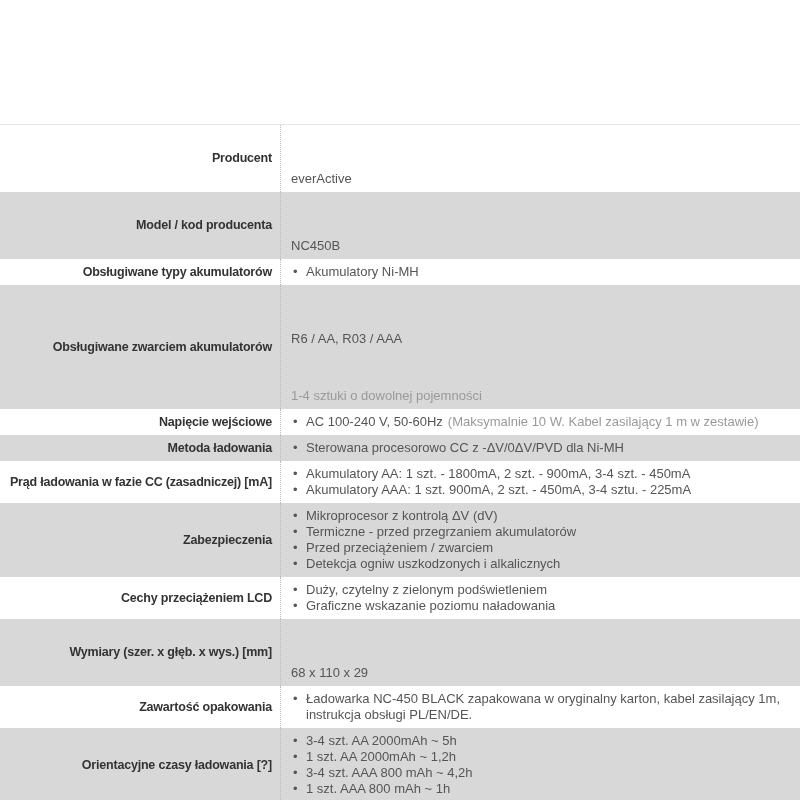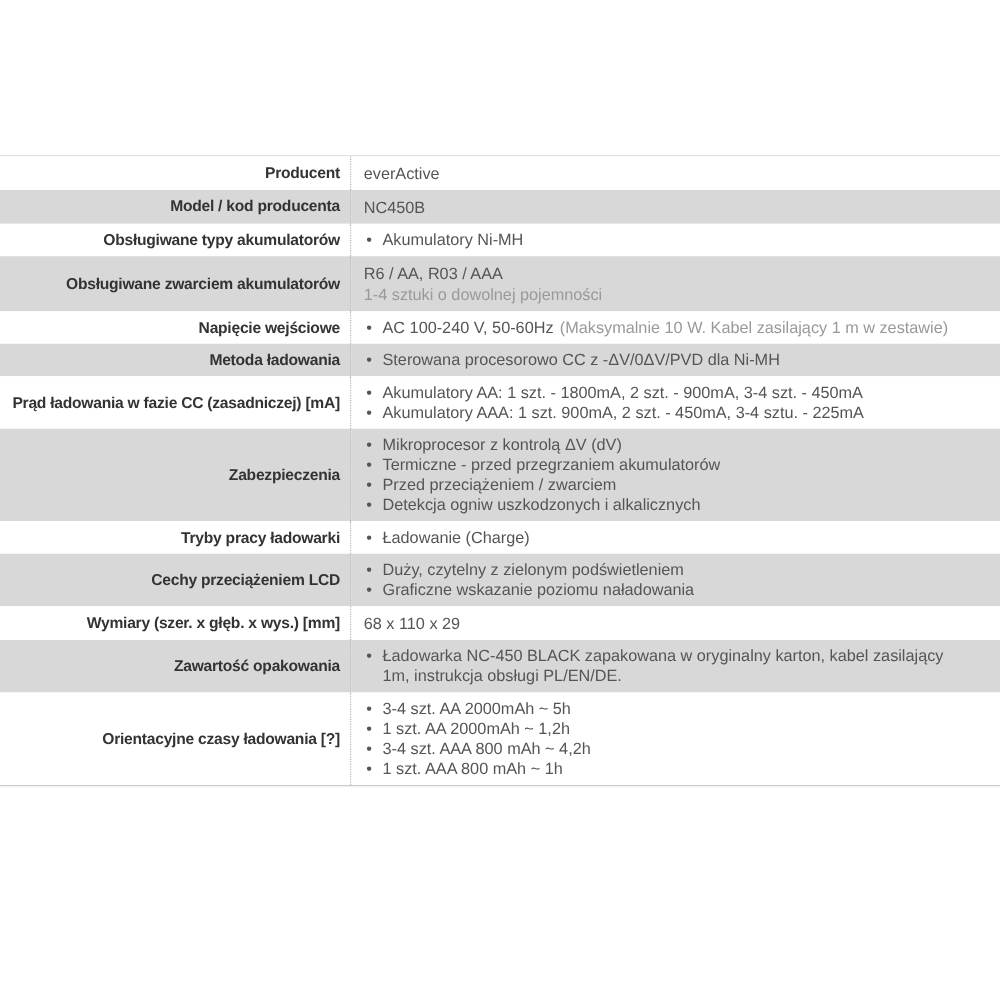--- a/index.html
+++ b/index.html
@@ -51,7 +51,7 @@
     vertical-align: middle;
     line-height: 17px;
   }
-  .value-line { line-height: 17px; }
+  .value-line { line-height: 17px; margin-top: 40px; }
   .value-line.muted { color: var(--muted-text); }
   ul.bullets {
     margin: 0; padding: 0;

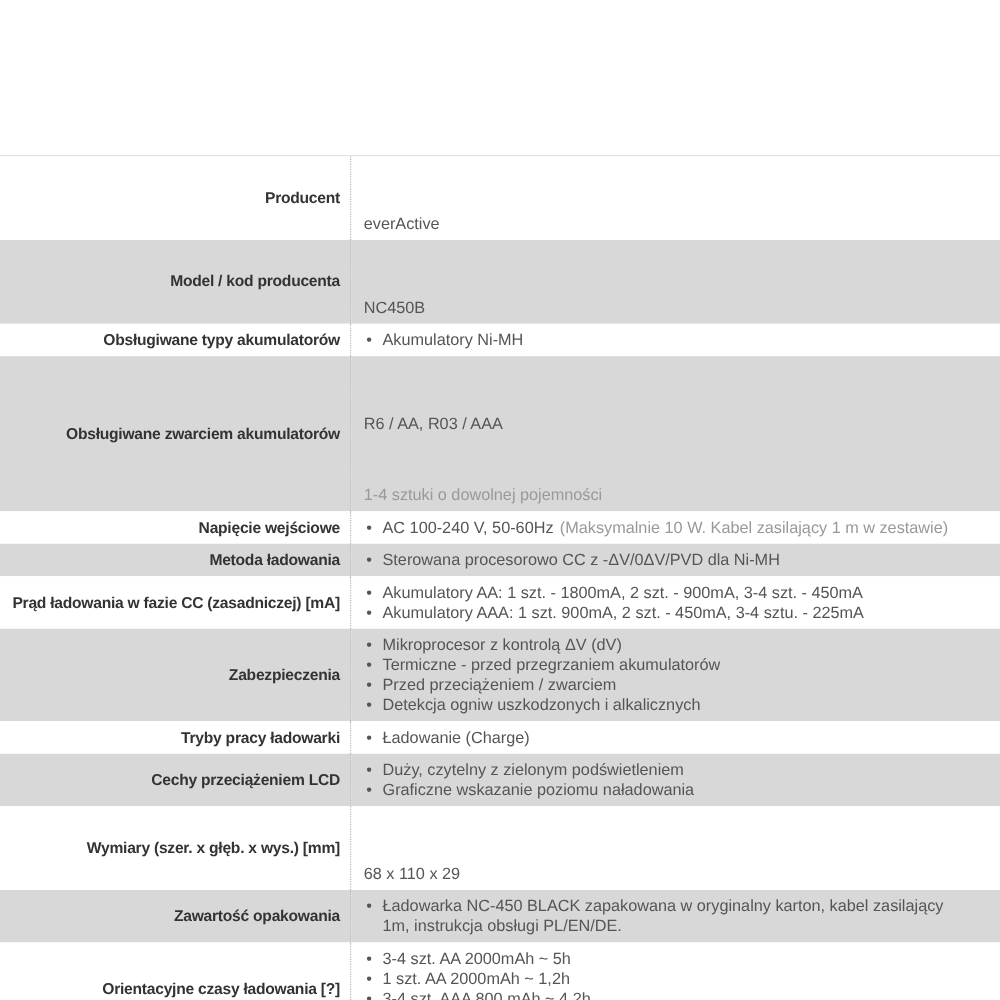--- a/index.html
+++ b/index.html
@@ -142,14 +142,6 @@
           </td>
         </tr>
         <tr>
-          <th class="spec-label">Tryby pracy ładowarki</th>
-          <td class="spec-value">
-            <ul class="bullets">
-              <li><span class="bullet-dot">•</span><span>Ładowanie (Charge)</span></li>
-            </ul>
-          </td>
-        </tr>
-        <tr>
           <th class="spec-label">Cechy przeciążeniem LCD</th>
           <td class="spec-value">
             <ul class="bullets">

